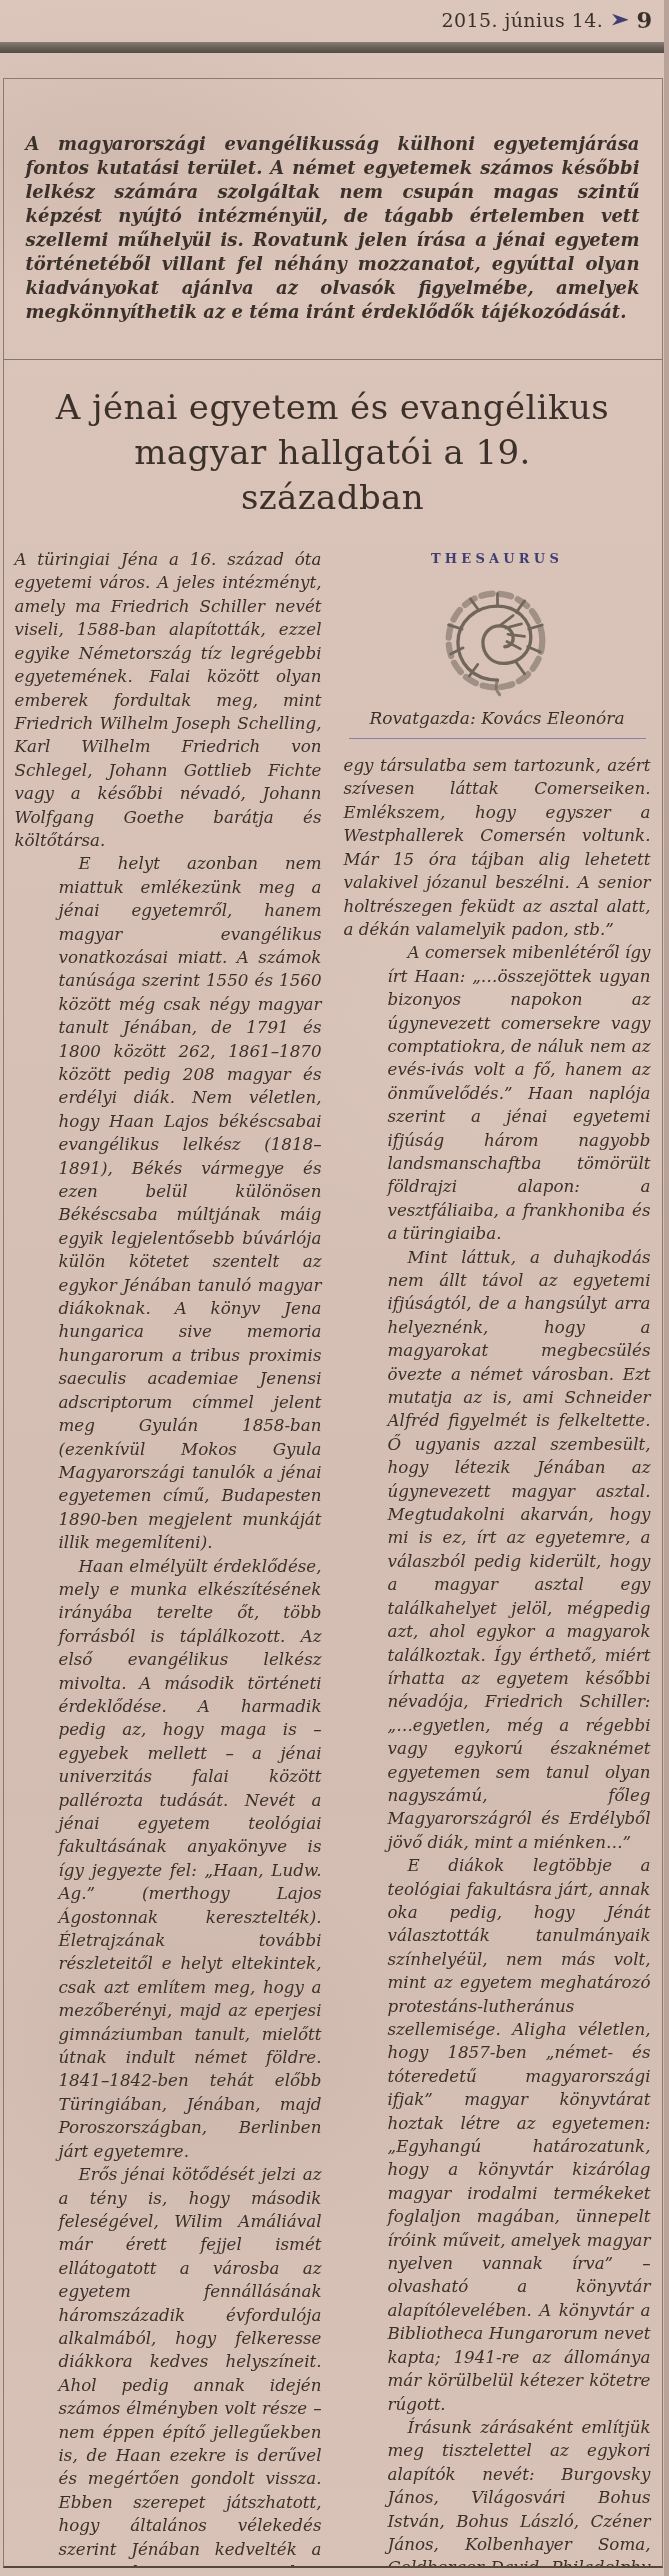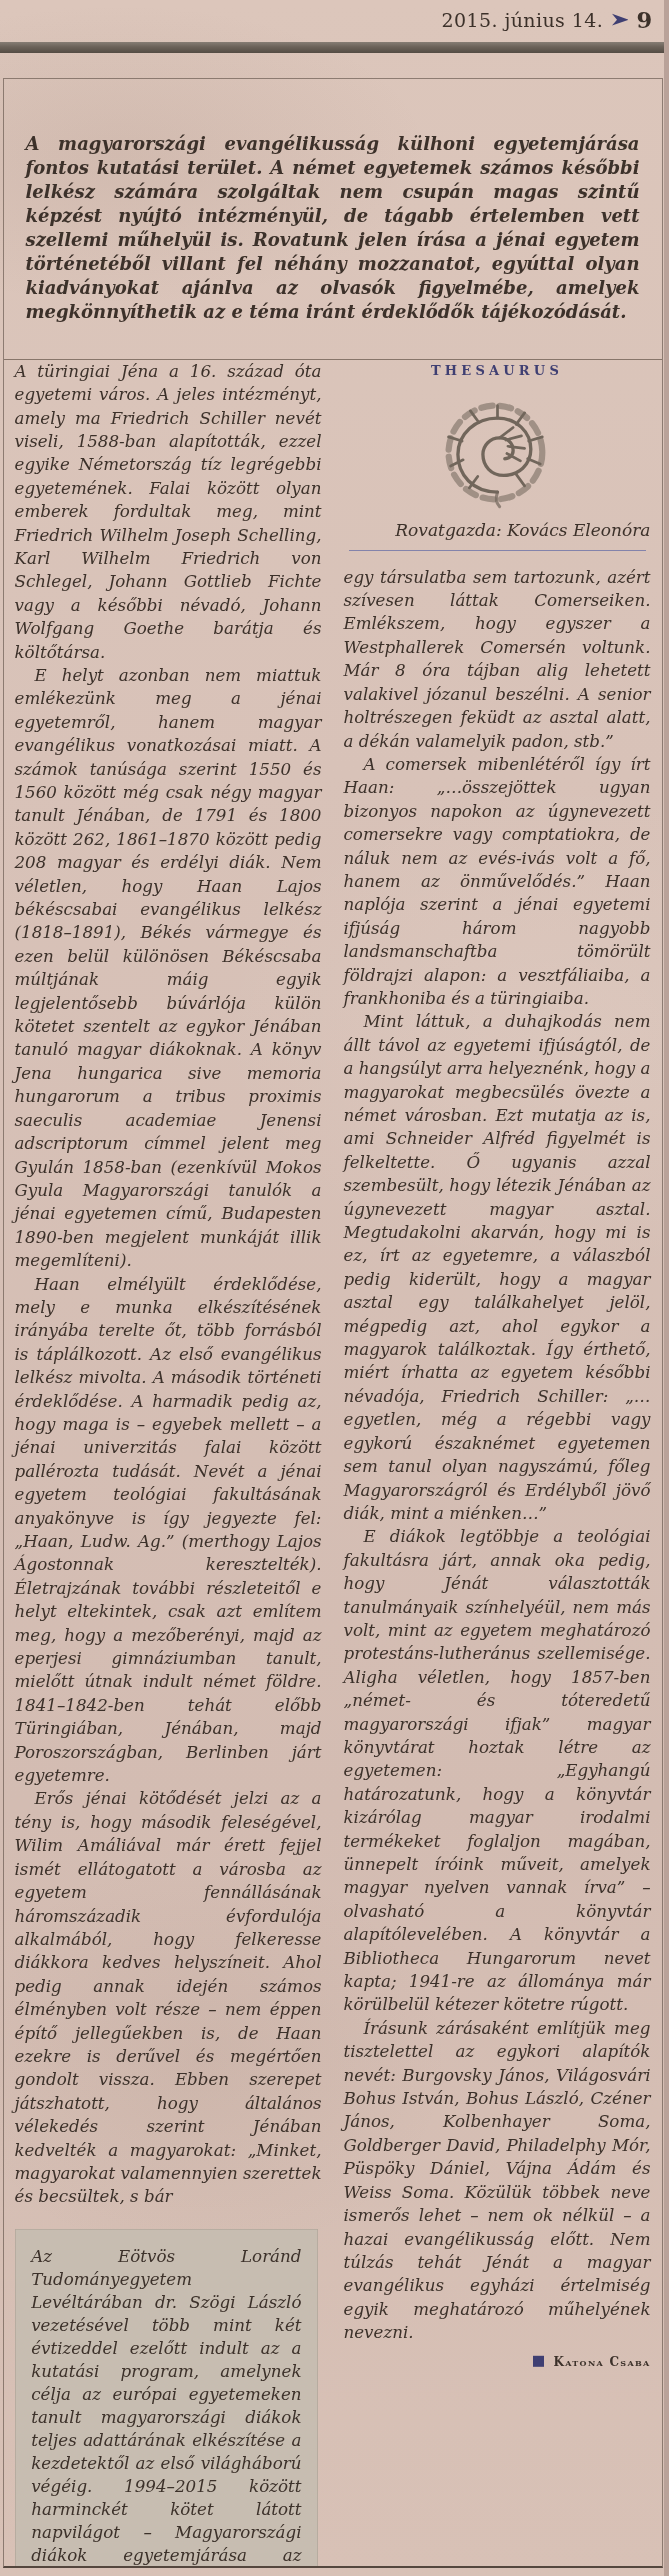--- a/index.html
+++ b/index.html
@@ -144,6 +144,7 @@
 
     <div class="title-sep"></div>
 
+    <h1 class="title">A jénai egyetem és evangélikus magyar hallgatói a 19. században</h1>
 
     <div class="columns">
 

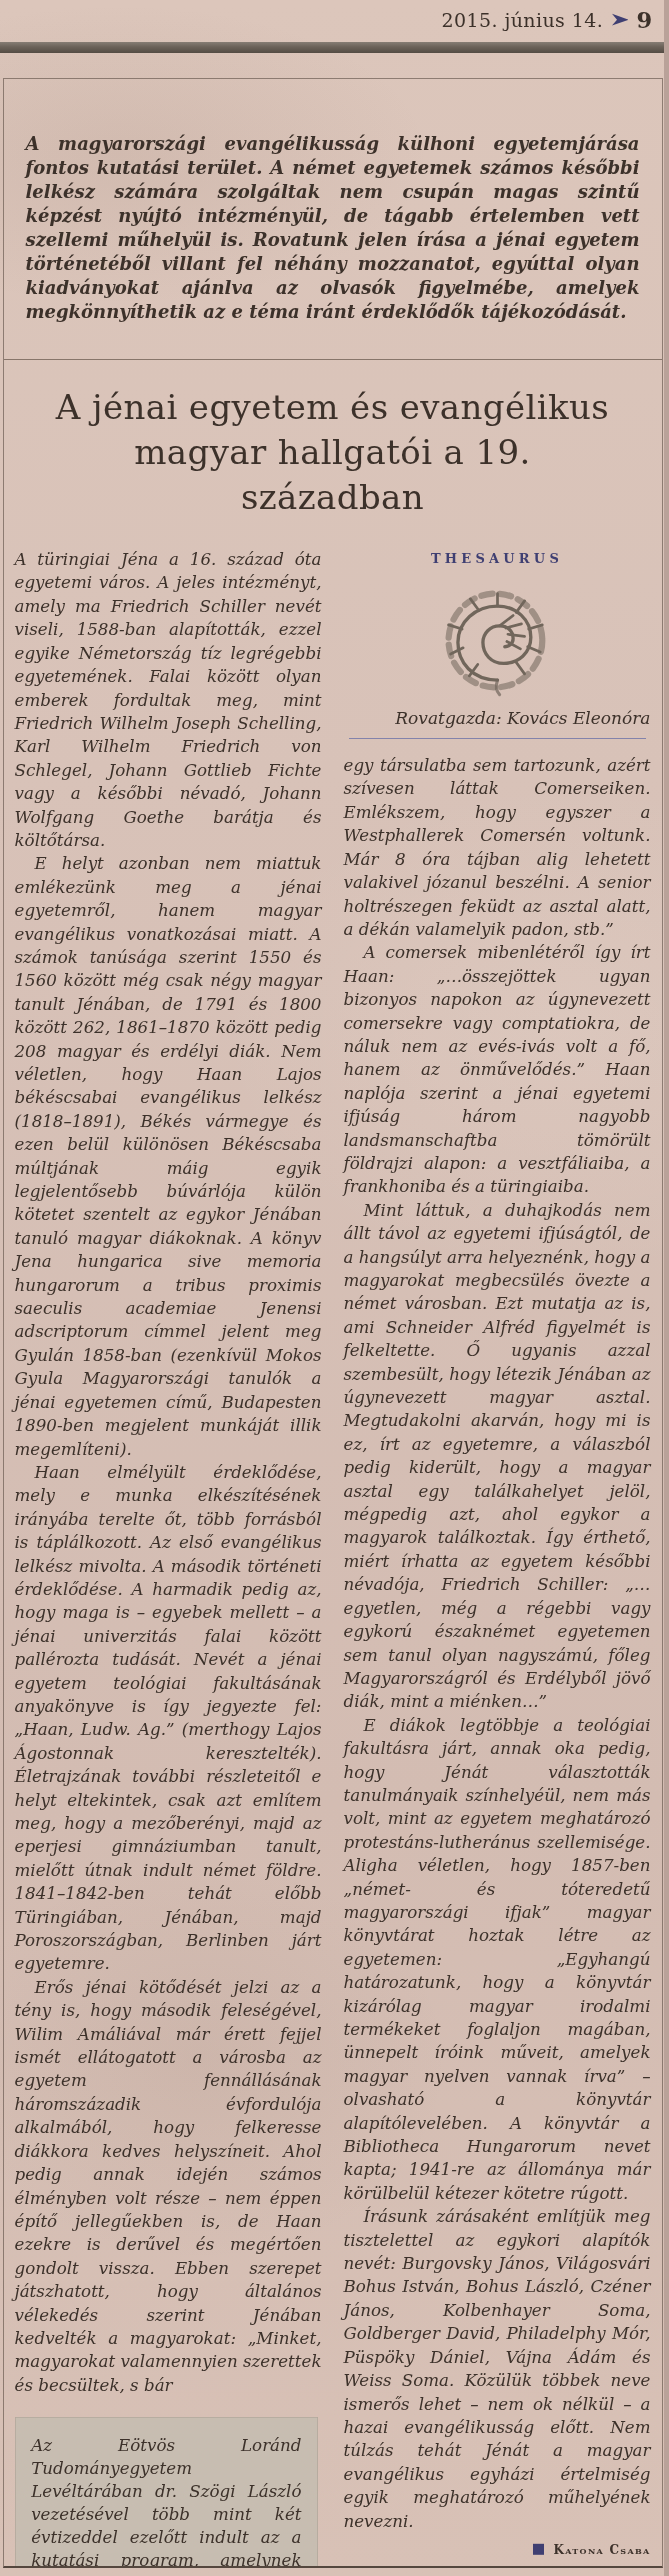--- a/index.html
+++ b/index.html
@@ -89,7 +89,7 @@
   }
   .thesaurus .ornament{margin:11.7px auto 3.3px auto;width:125px;height:125px;}
   .thesaurus .editor{
-    font-style:italic;font-size:17px;margin-top:5px;text-align:right;
+    font-style:italic;font-size:17px;margin-top:5px;
   }
   .thesaurus .divider{
     border-top:0.8px solid #8383ab;

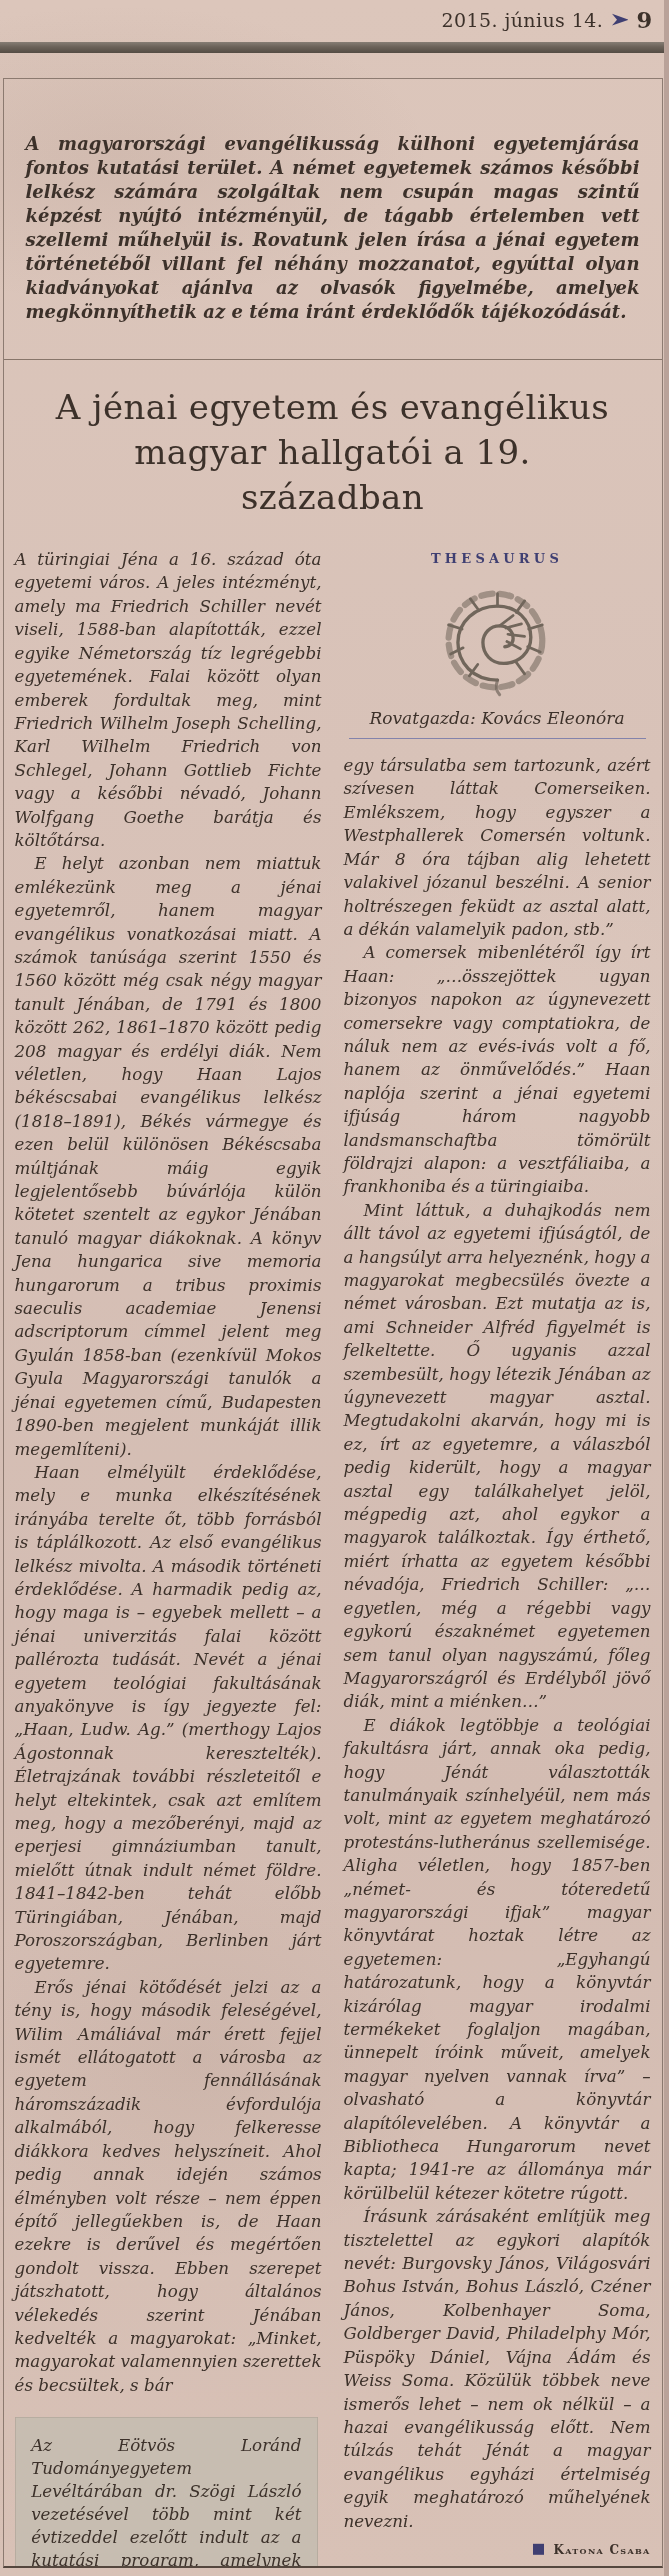--- a/index.html
+++ b/index.html
@@ -178,7 +178,7 @@
           <div class="divider"></div>
         </div>
 
-        <p>egy társulatba sem tartozunk, azért szívesen láttak Comerseiken. Emlékszem, hogy egyszer a Westphallerek Comersén voltunk. Már 8 óra tájban alig lehetett valakivel józanul beszélni. A senior holtrészegen feküdt az asztal alatt, a dékán valamelyik padon, stb.”</p>
+        <p>egy társulatba sem tartozunk, azért szívesen láttak Comerseiken. Emlékszem, hogy egyszer a Westphallerek Comersén voltunk. Már 15 óra tájban alig lehetett valakivel józanul beszélni. A senior holtrészegen feküdt az asztal alatt, a dékán valamelyik padon, stb.”</p>
         <p class="indent">A comersek mibenlétéről így írt Haan: „…összejöttek ugyan bizonyos napokon az úgynevezett comersekre vagy comptatiokra, de náluk nem az evés-ivás volt a fő, hanem az önművelődés.” Haan naplója szerint a jénai egyetemi ifjúság három nagyobb landsmanschaftba tömörült földrajzi alapon: a vesztfáliaiba, a frankhoniba és a türingiaiba.</p>
         <p class="indent">Mint láttuk, a duhajkodás nem állt távol az egyetemi ifjúságtól, de a hangsúlyt arra helyeznénk, hogy a magyarokat megbecsülés övezte a német városban. Ezt mutatja az is, ami Schneider Alfréd figyelmét is felkeltette. Ő ugyanis azzal szembesült, hogy létezik Jénában az úgynevezett magyar asztal. Megtudakolni akarván, hogy mi is ez, írt az egyetemre, a válaszból pedig kiderült, hogy a magyar asztal egy találkahelyet jelöl, mégpedig azt, ahol egykor a magyarok találkoztak. Így érthető, miért írhatta az egyetem későbbi névadója, Friedrich Schiller: „…egyetlen, még a régebbi vagy egykorú északnémet egyetemen sem tanul olyan nagyszámú, főleg Magyarországról és Erdélyből jövő diák, mint a miénken…”</p>
         <p class="indent">E diákok legtöbbje a teológiai fakultásra járt, annak oka pedig, hogy Jénát választották tanulmányaik színhelyéül, nem más volt, mint az egyetem meghatározó protestáns-lutheránus szellemisége. Aligha véletlen, hogy 1857-ben „német- és tóteredetű magyarországi ifjak” magyar könyvtárat hoztak létre az egyetemen: „Egyhangú határozatunk, hogy a könyvtár kizárólag magyar irodalmi termékeket foglaljon magában, ünnepelt íróink műveit, amelyek magyar nyelven vannak írva” – olvasható a könyvtár alapítólevelében. A könyvtár a Bibliotheca Hungarorum nevet kapta; 1941-re az állománya már körülbelül kétezer kötetre rúgott.</p>

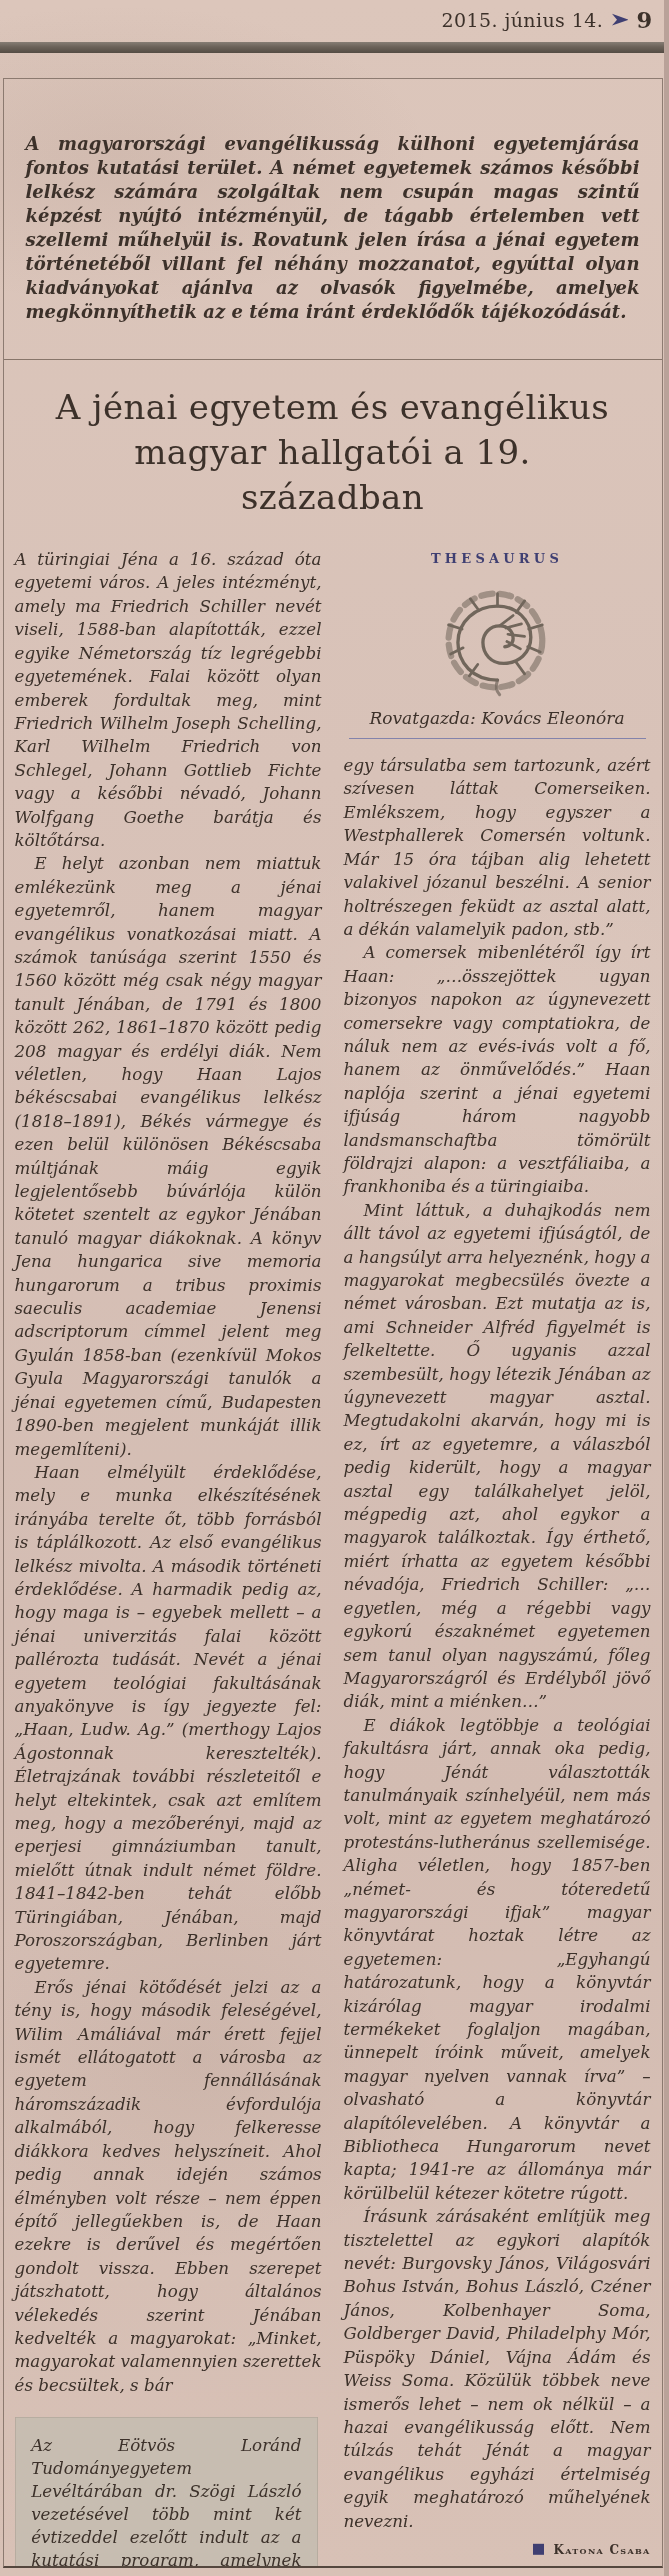--- a/index.html
+++ b/index.html
@@ -78,7 +78,7 @@
     text-align:justify;
     font-style:italic;
   }
-  .col p.indent{text-indent:20px;}
+  .col p.indent{text-indent:20px;margin-left:44px;}
   
   .thesaurus{text-align:center;margin-bottom:11.7px;}
   .thesaurus .heading{

